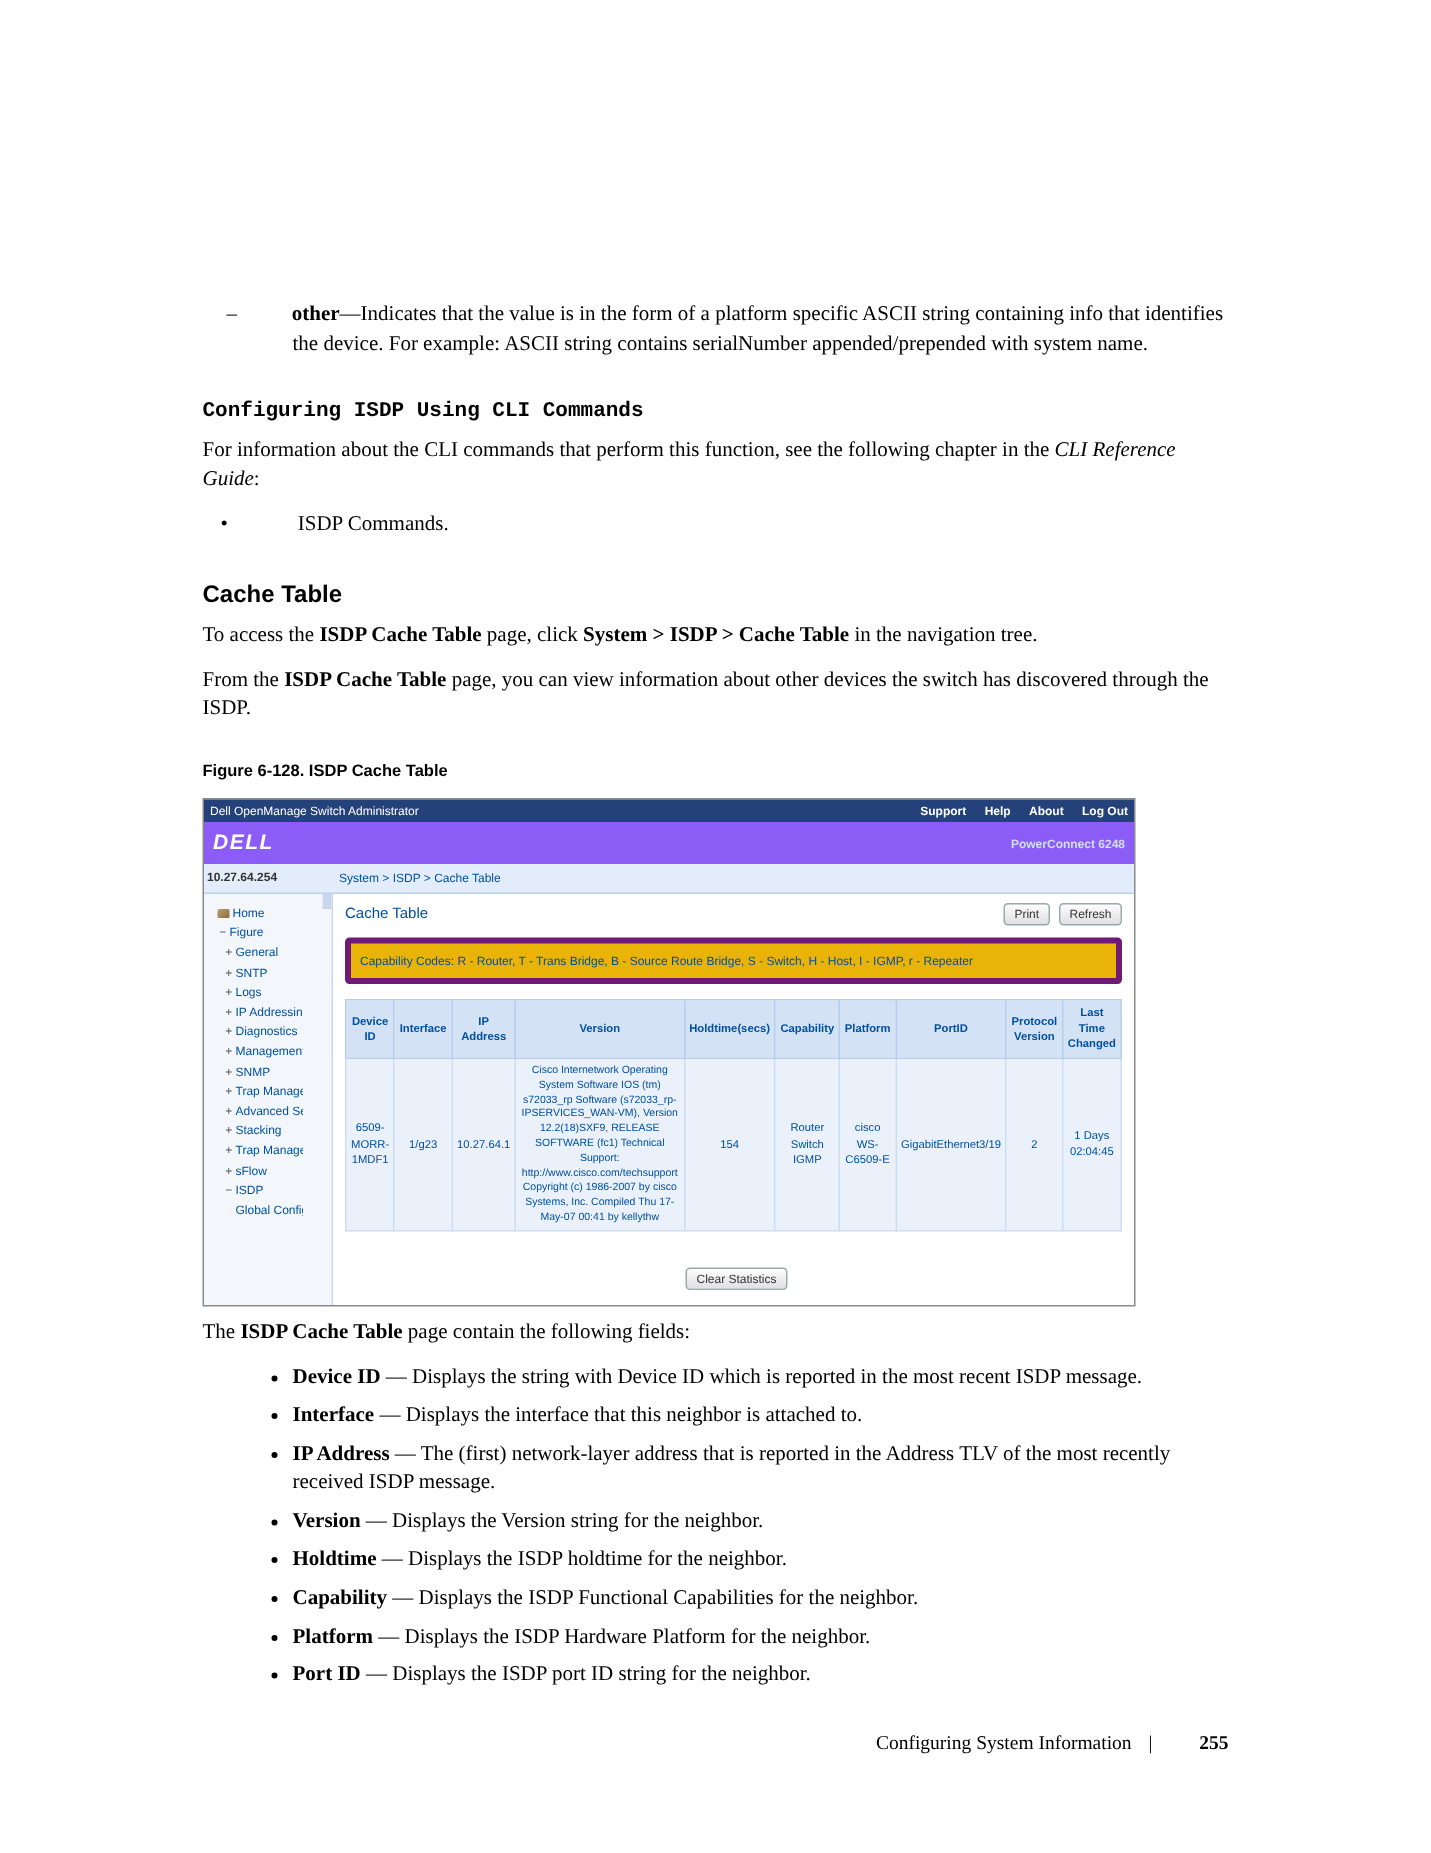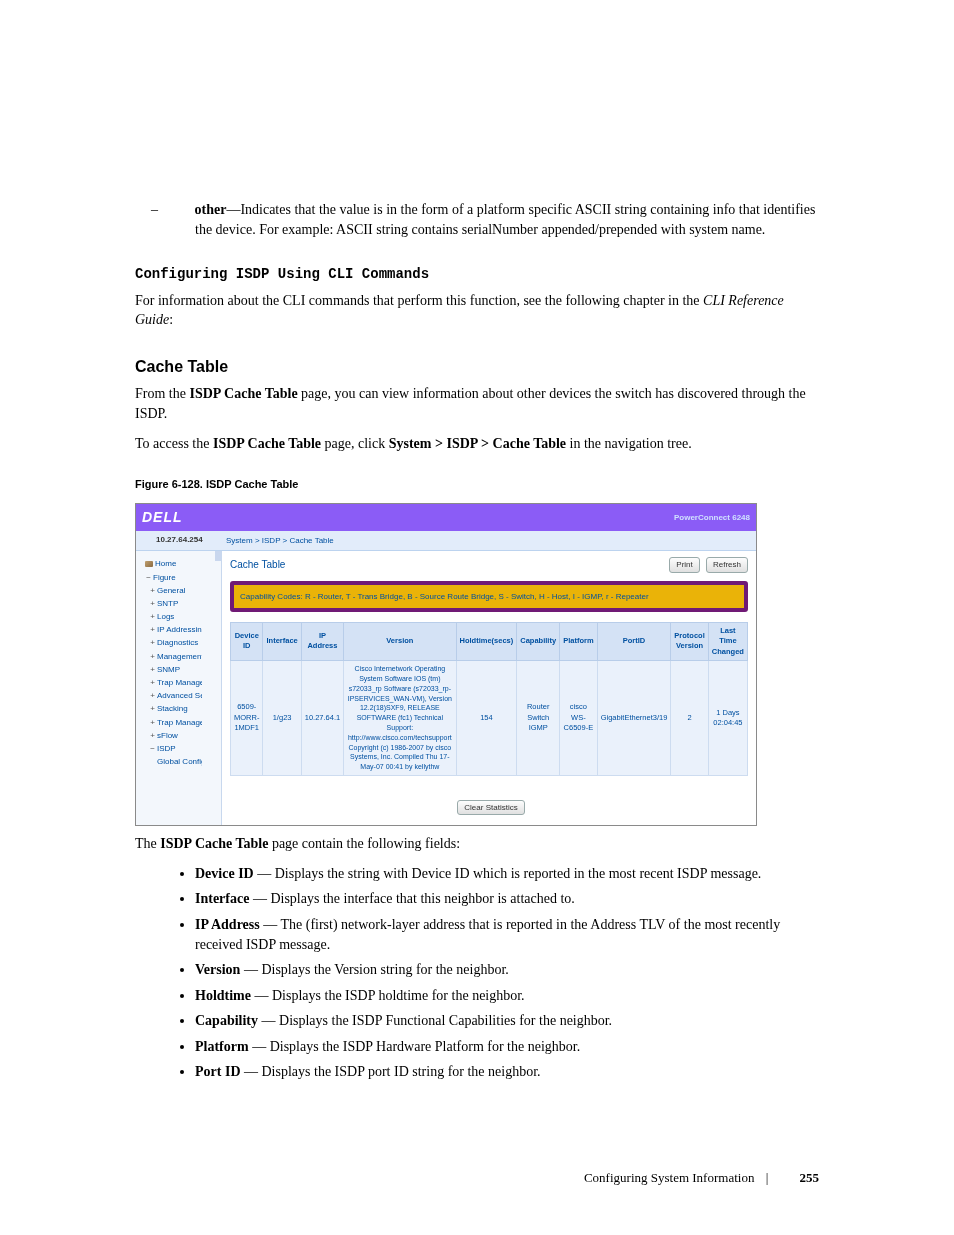--- a/index.html
+++ b/index.html
@@ -203,6 +203,9 @@
     <span>For information about the CLI commands that perform this function, see the following chapter in the </span><span class="italic">CLI Reference Guide</span><span>:</span>
   </p>
 
+  <div class="bullet-line">
+    <span>ISDP Commands.</span>
+  </div>
 
   <div class="section-heading-big">Cache Table</div>
 

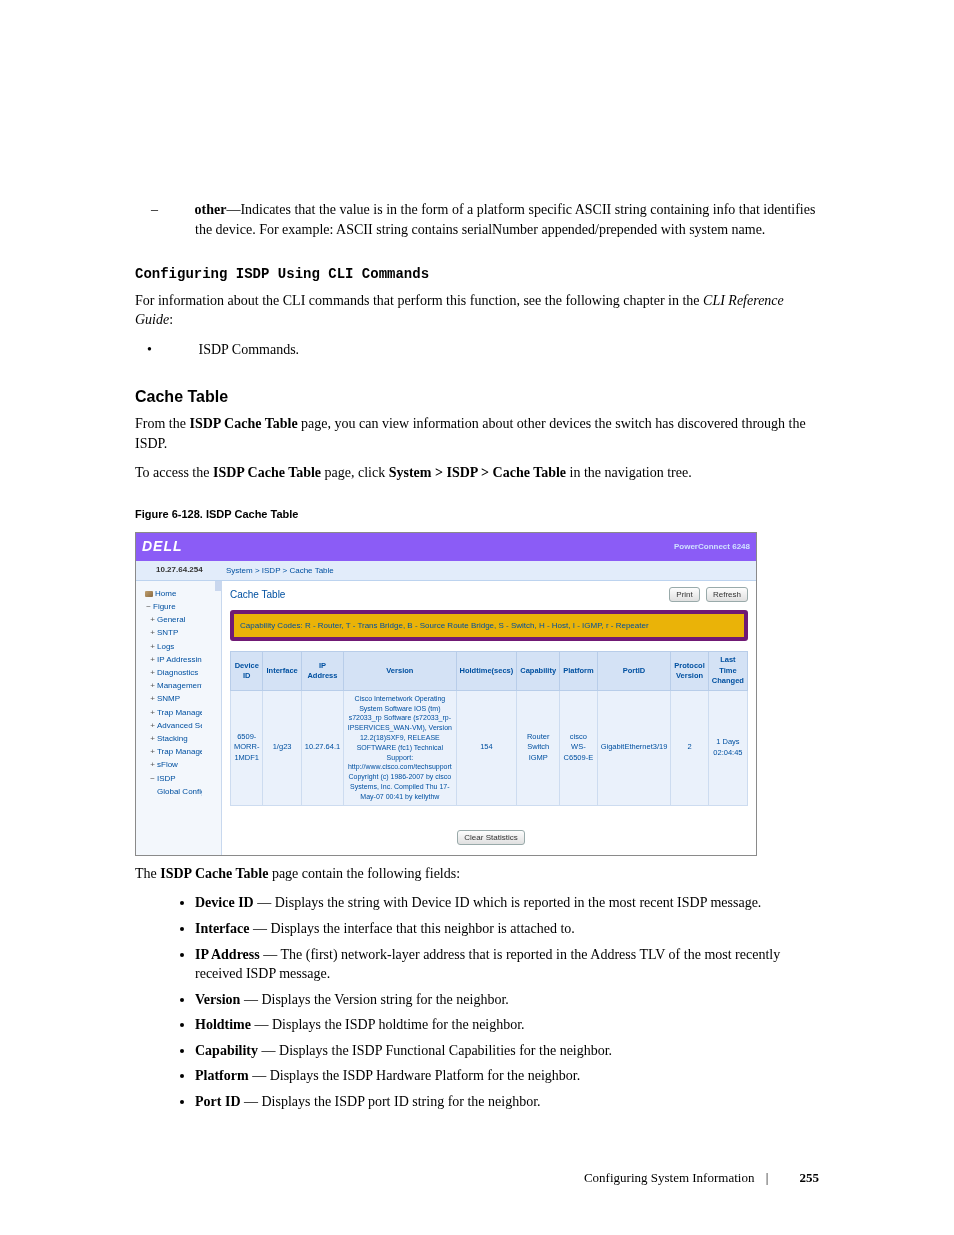--- a/index.html
+++ b/index.html
@@ -210,11 +210,11 @@
   <div class="section-heading-big">Cache Table</div>
 
   <p class="body-para">
+    <span>To access the </span><span class="bold">ISDP Cache Table</span><span> page, click </span><span class="bold">System &gt; ISDP &gt; Cache Table</span><span> in the navigation tree.</span>
+  </p>
+
+  <p class="body-para">
     <span>From the </span><span class="bold">ISDP Cache Table</span><span> page, you can view information about other devices the switch has discovered through the ISDP.</span>
-  </p>
-
-  <p class="body-para">
-    <span>To access the </span><span class="bold">ISDP Cache Table</span><span> page, click </span><span class="bold">System &gt; ISDP &gt; Cache Table</span><span> in the navigation tree.</span>
   </p>
 
   <div class="figure-caption">Figure 6-128.    ISDP Cache Table</div>

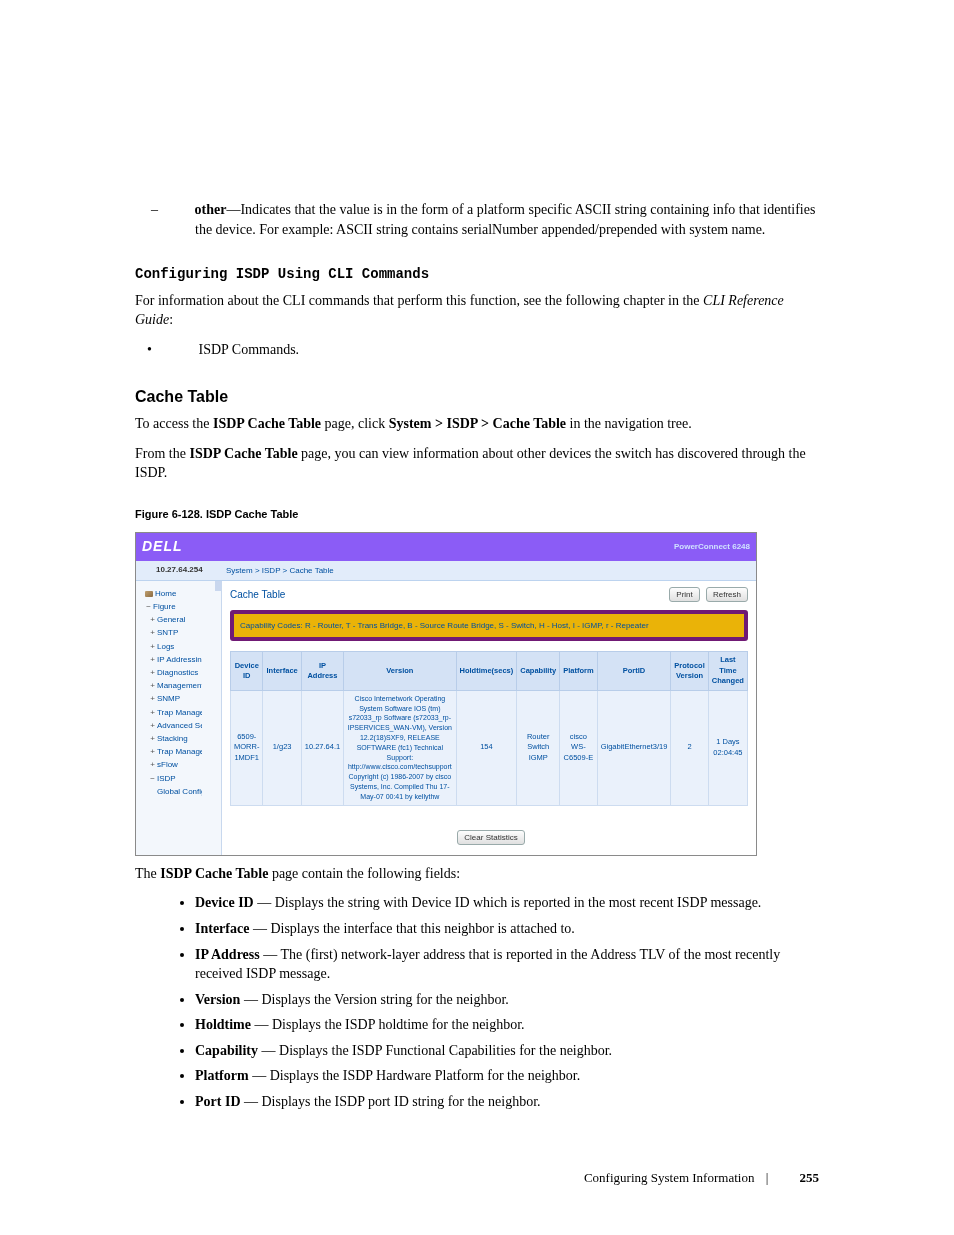--- a/index.html
+++ b/index.html
@@ -220,6 +220,15 @@
   <div class="figure-caption">Figure 6-128.    ISDP Cache Table</div>
 
   <div class="fig">
+    <div class="topbar">
+      <span>Dell OpenManage Switch Administrator</span>
+      <span class="links">
+        <span>Support</span>
+        <span>Help</span>
+        <span>About</span>
+        <span>Log Out</span>
+      </span>
+    </div>
     <div class="brandbar">
       <span class="logo">DELL</span>
       <span class="prod">PowerConnect 6248</span>

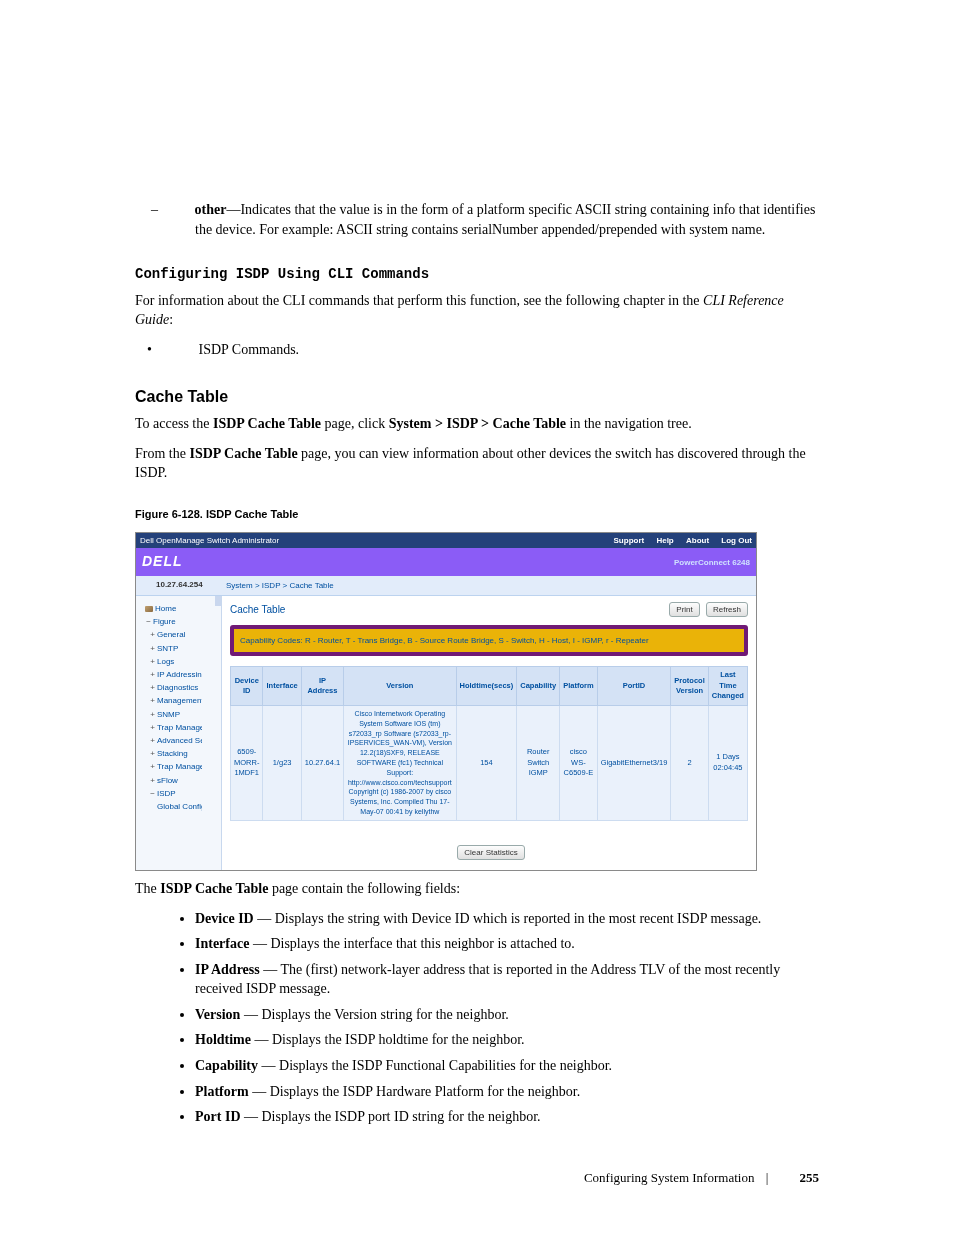--- a/index.html
+++ b/index.html
@@ -112,7 +112,7 @@
     position: relative;
   }
   .fig .pathbar .ip {
-    position: absolute; left: 20px; top: 3px; font-weight: bold; color: #333;
+    position: absolute; left: 2px; top: 3px; font-weight: bold; color: #333;
   }
   .fig .workarea {
     display: flex;

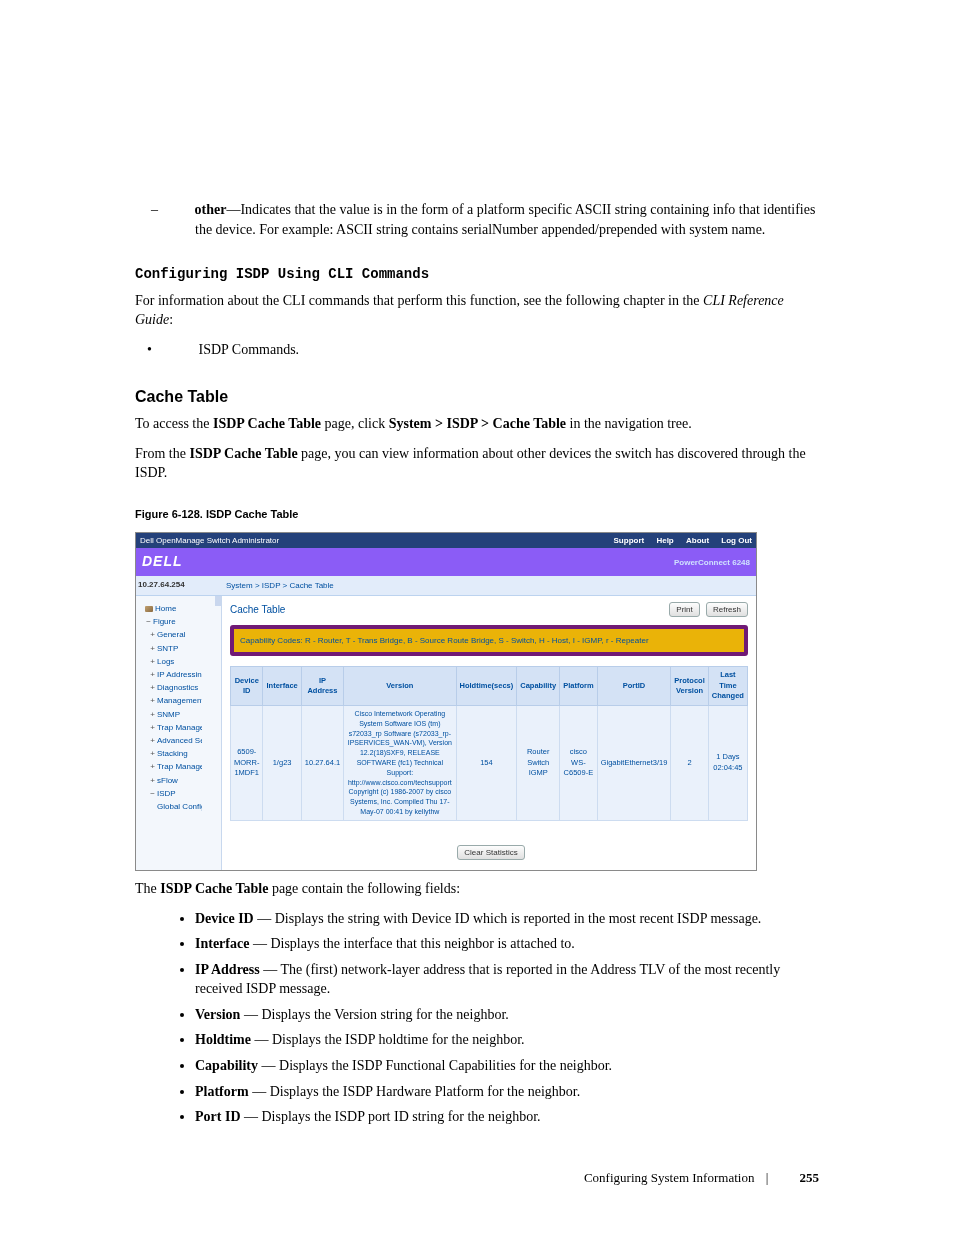--- a/index.html
+++ b/index.html
@@ -67,7 +67,7 @@
   .bold { font-weight: bold; }
   .footer {
     position: absolute;
-    bottom: 48px;
+    bottom: 64px;
     right: 135px;
     font-size: 13px;
   }

